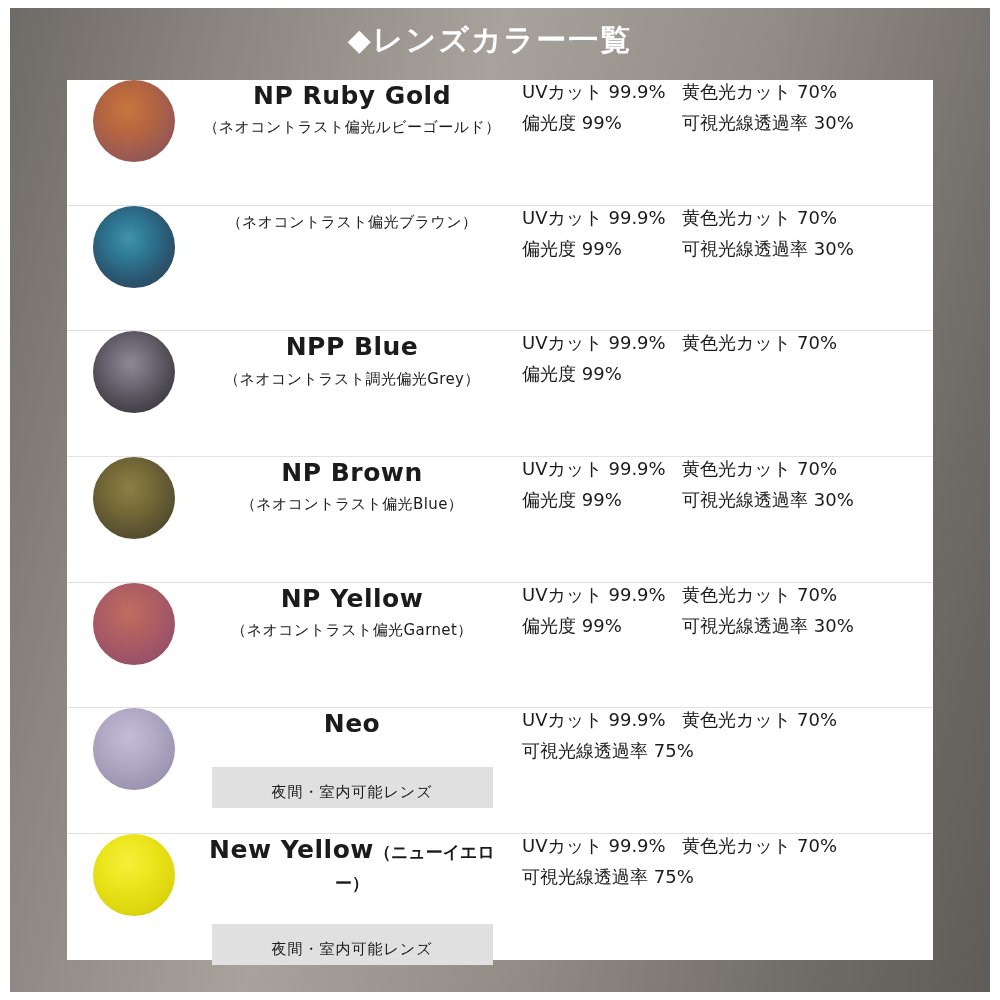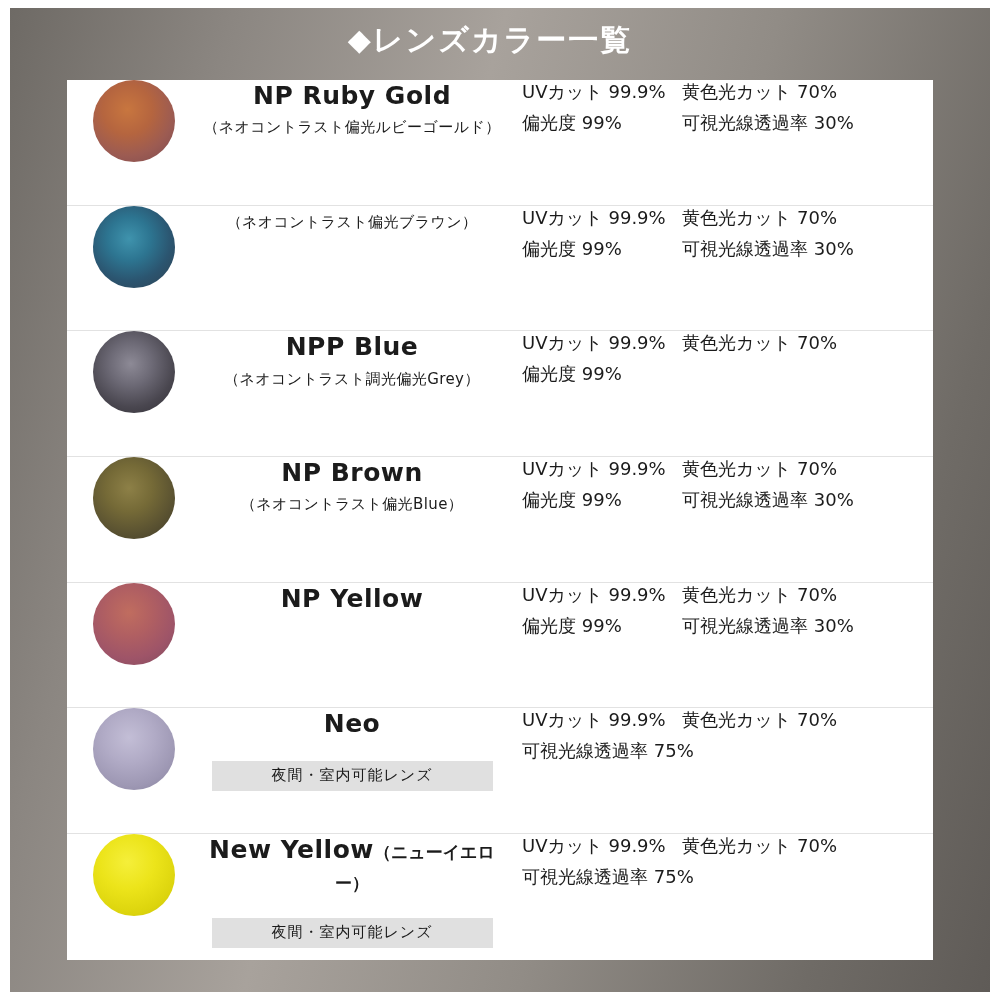--- a/index.html
+++ b/index.html
@@ -213,6 +213,7 @@
         </div>
         <div class="name-cell">
           <div class="name-en">NP Yellow</div>
+          <div class="name-jp">（ネオコントラスト偏光Garnet）</div>
         </div>
         <div class="spec-cell">
           <div class="spec-grid">

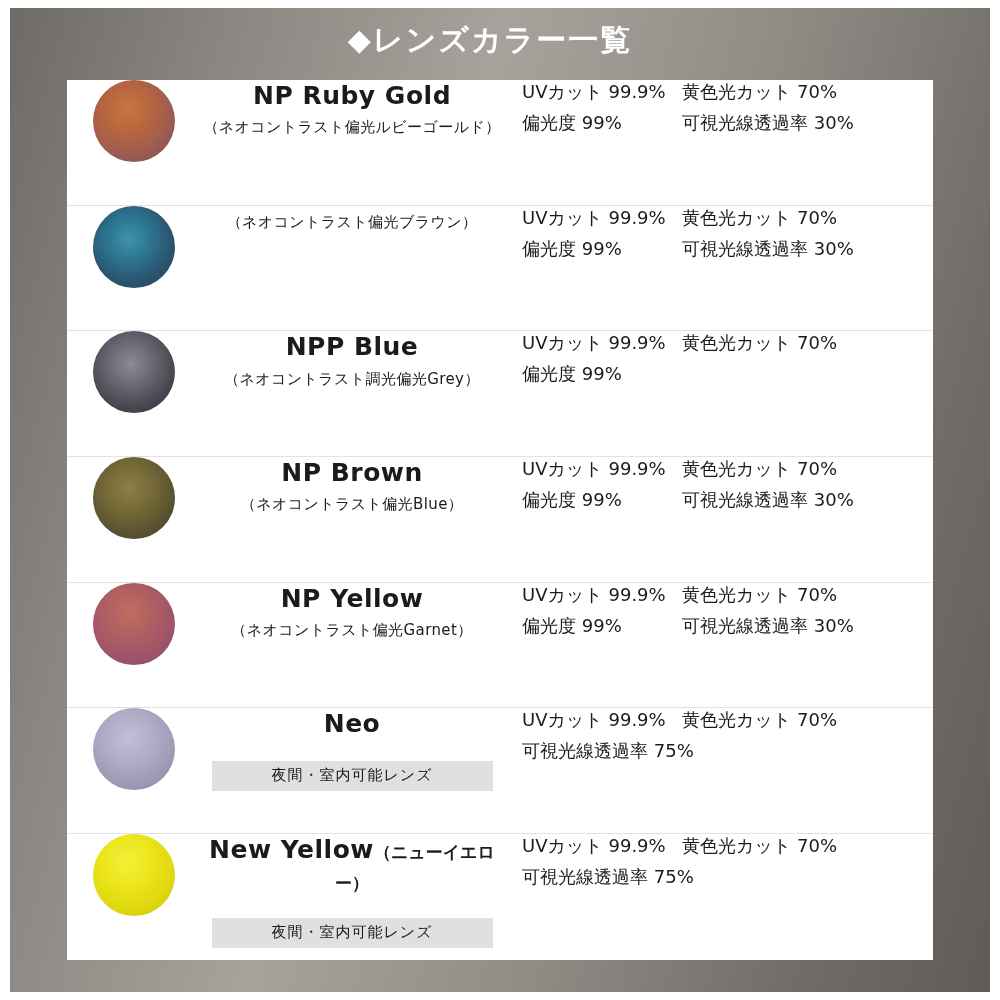--- a/index.html
+++ b/index.html
@@ -107,11 +107,11 @@
   }
   .badge {
     display: inline-block;
-    margin-top: 21px;
+    margin-top: 27px;
     background: #e0e0e0;
     color: #1b1b1b;
     font-size: 15px;
-    padding: 5px 0 6px;
+    padding: 16px 0 6px;
     width: 281px;
     letter-spacing: 1px;
     font-family: Liberation Mono, monospace;

